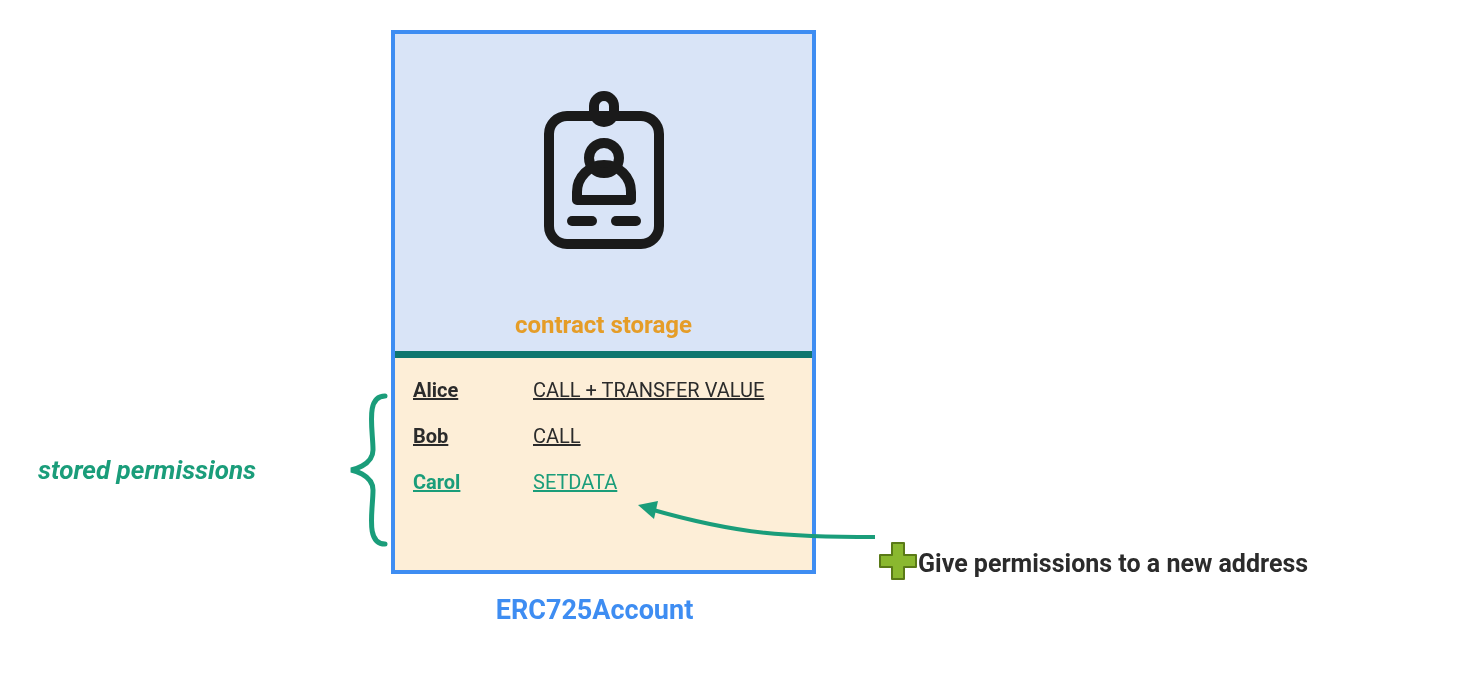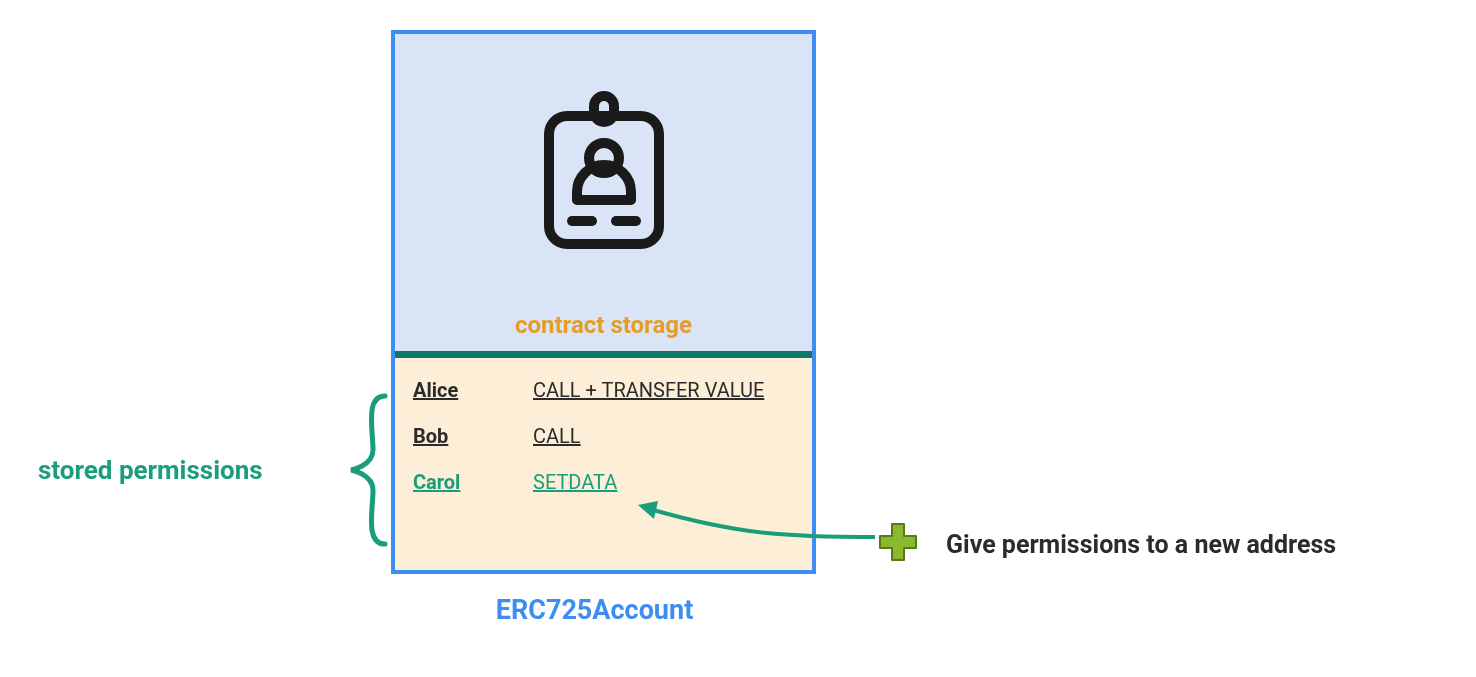--- a/index.html
+++ b/index.html
@@ -76,6 +76,7 @@
     color:#1a9d7a;
     font-weight:700;
     font-size:26px;
+    font-style:italic;
   }
   .brace {
     position:absolute;

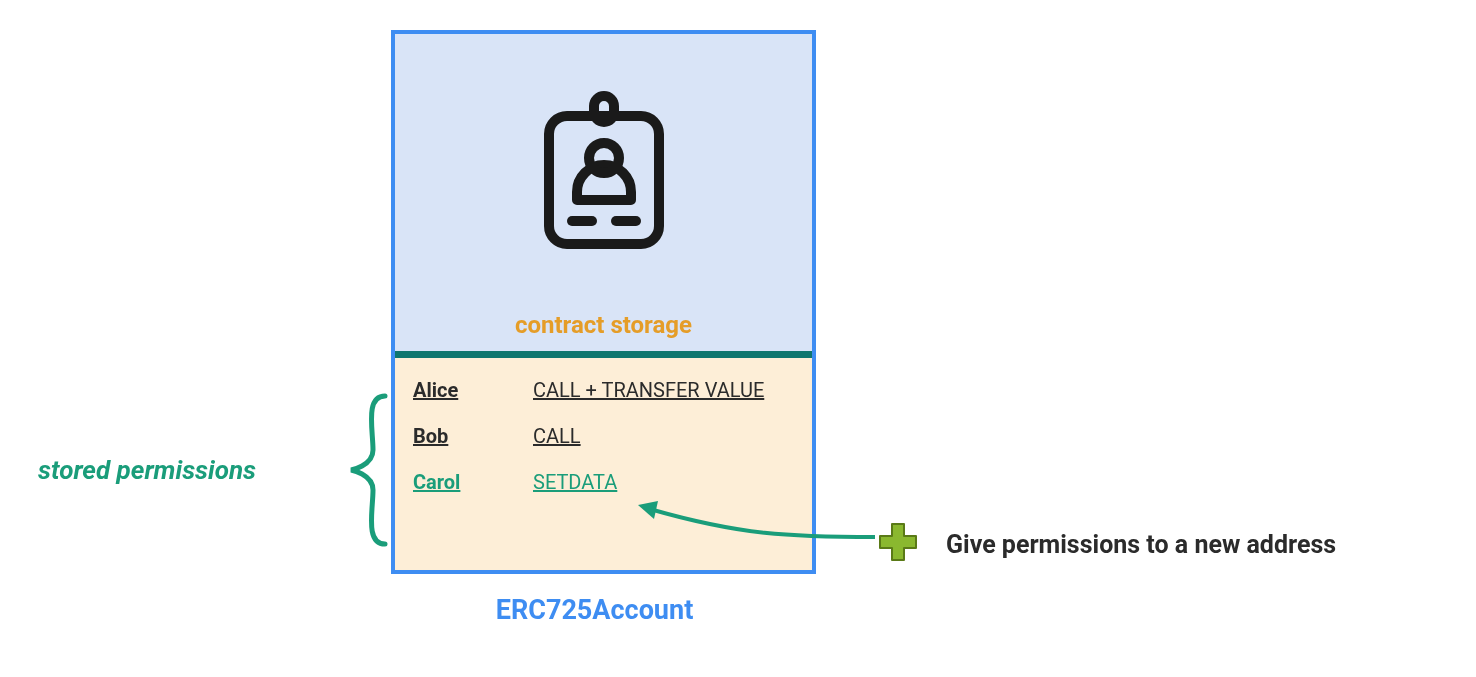--- a/index.html
+++ b/index.html
@@ -86,8 +86,8 @@
   
   .give-perm {
     position:absolute;
-    left:878px; top:522px;
-    display:flex; align-items:center; gap:28px;
+    left:878px; top:541px;
+    display:flex; align-items:center; gap:0;
   }
   .give-perm-text {
     color:#2b2b2b;

